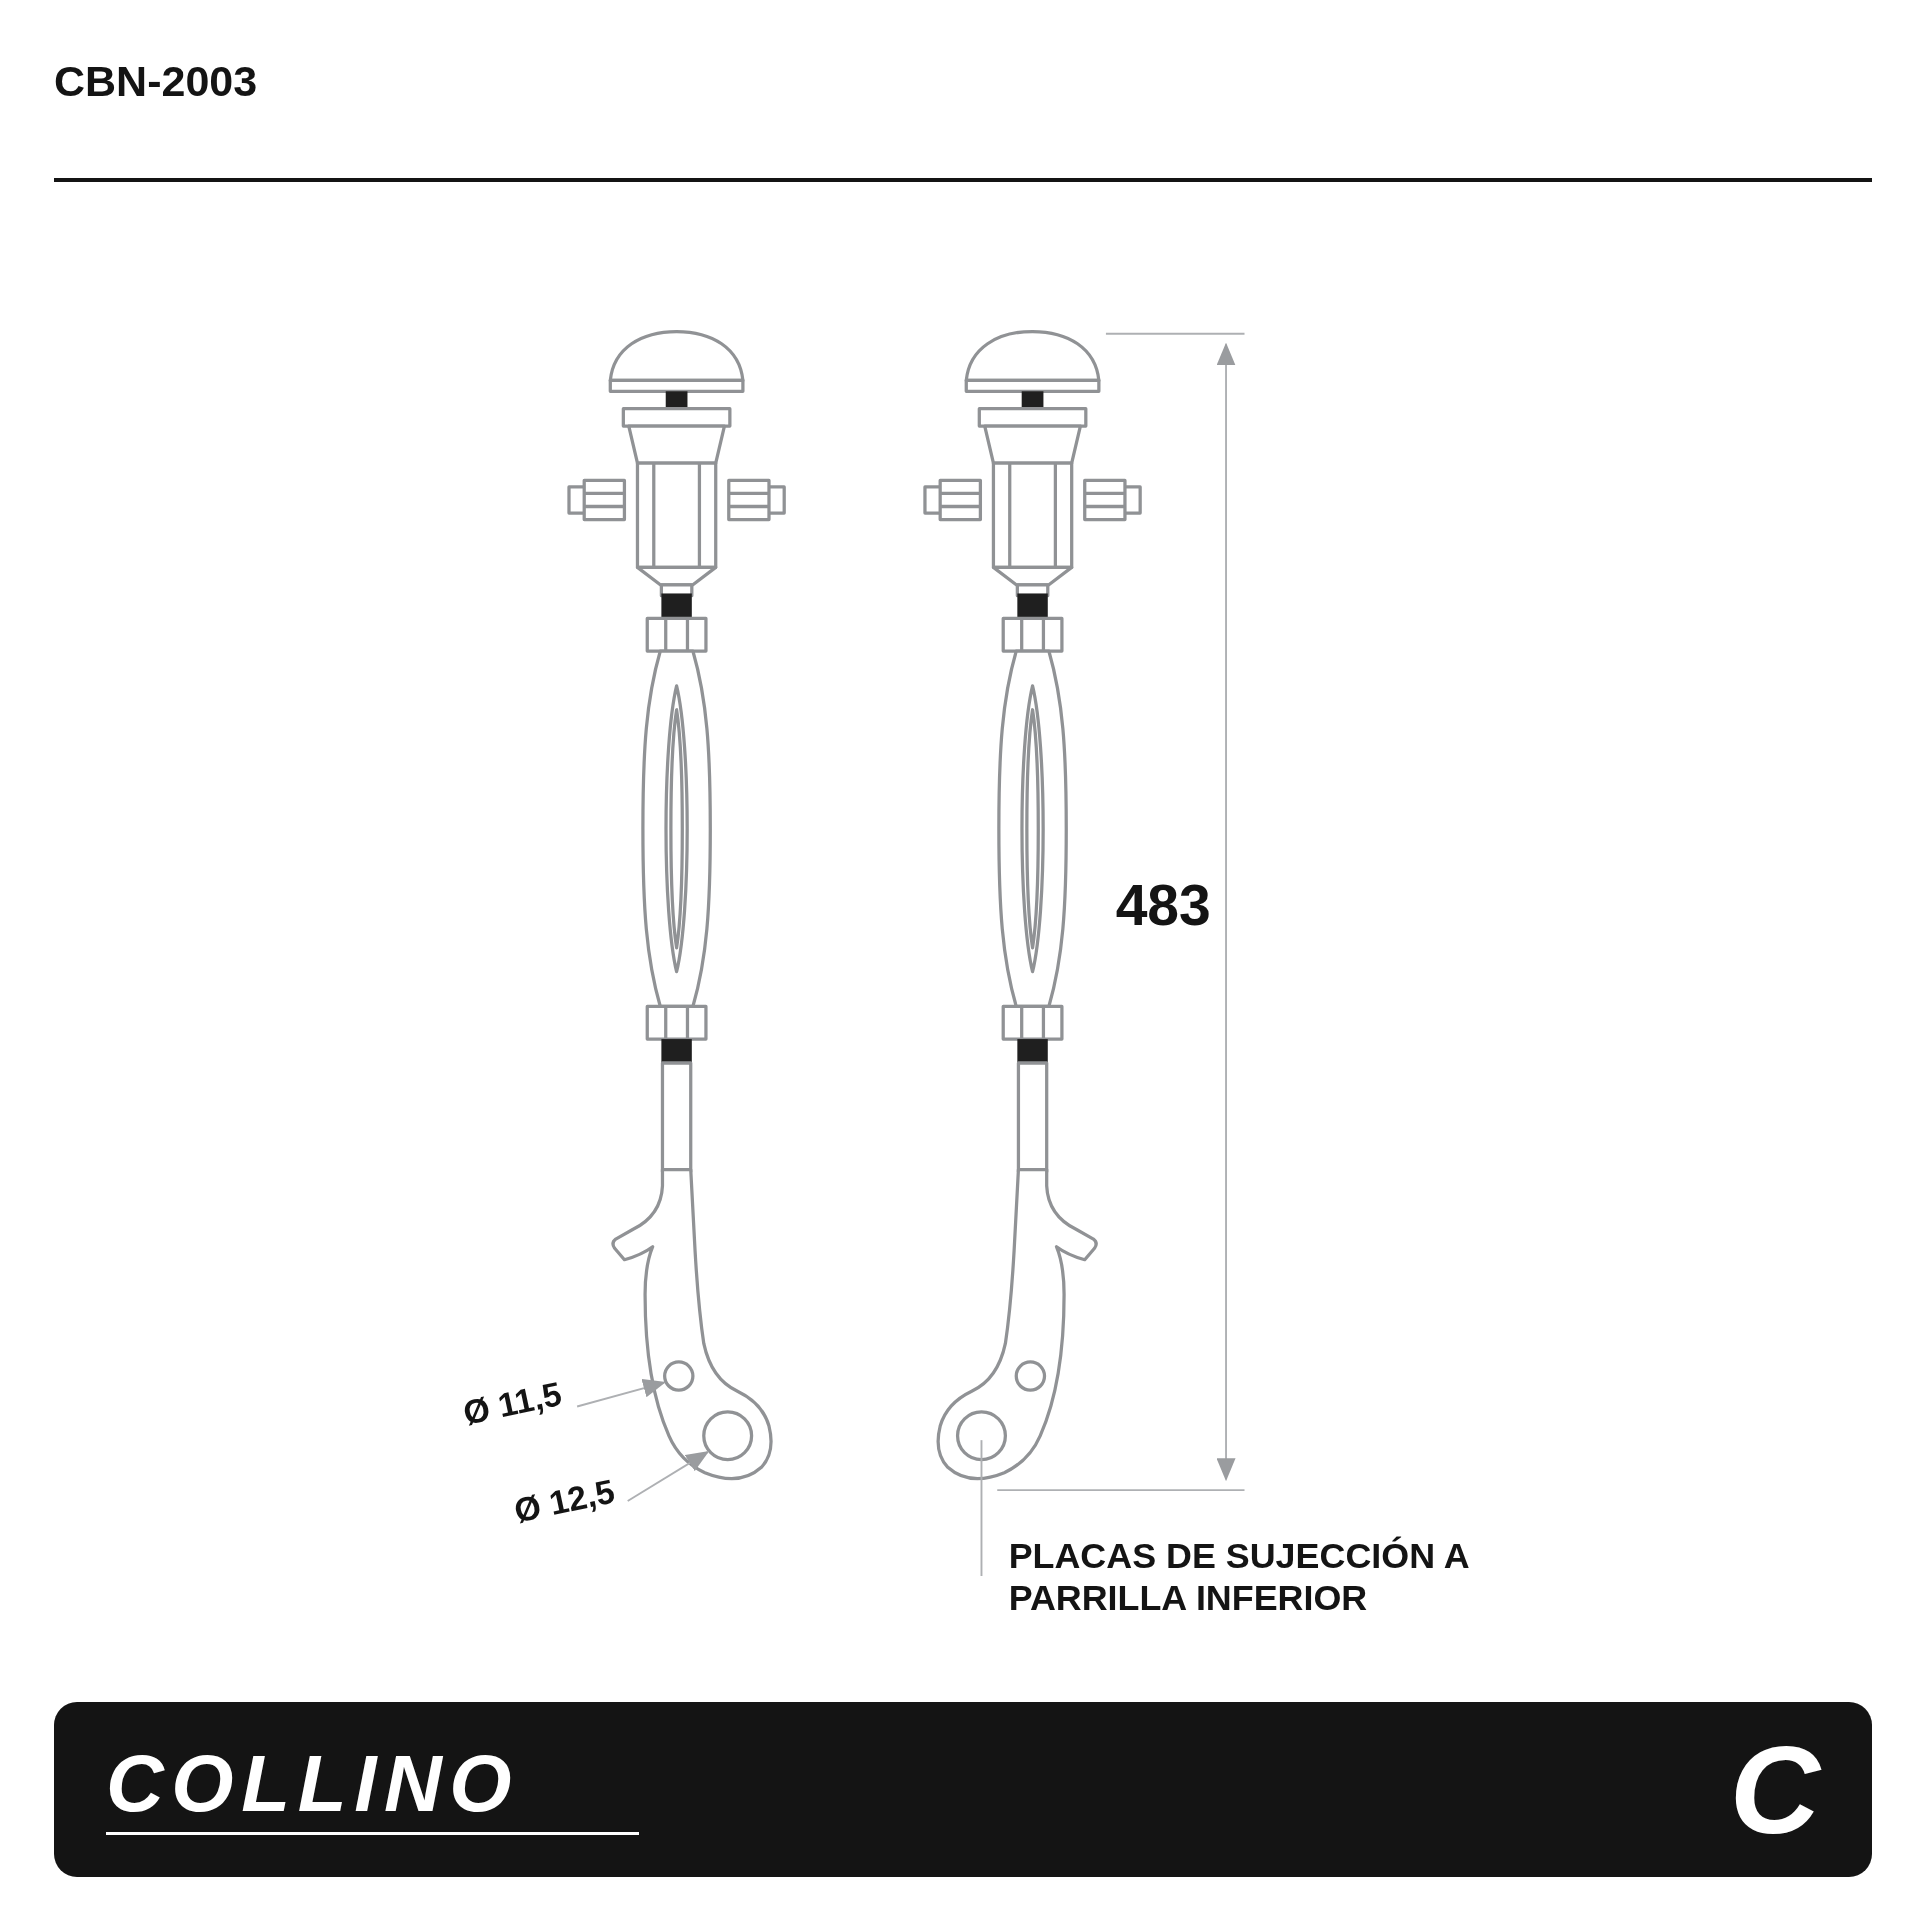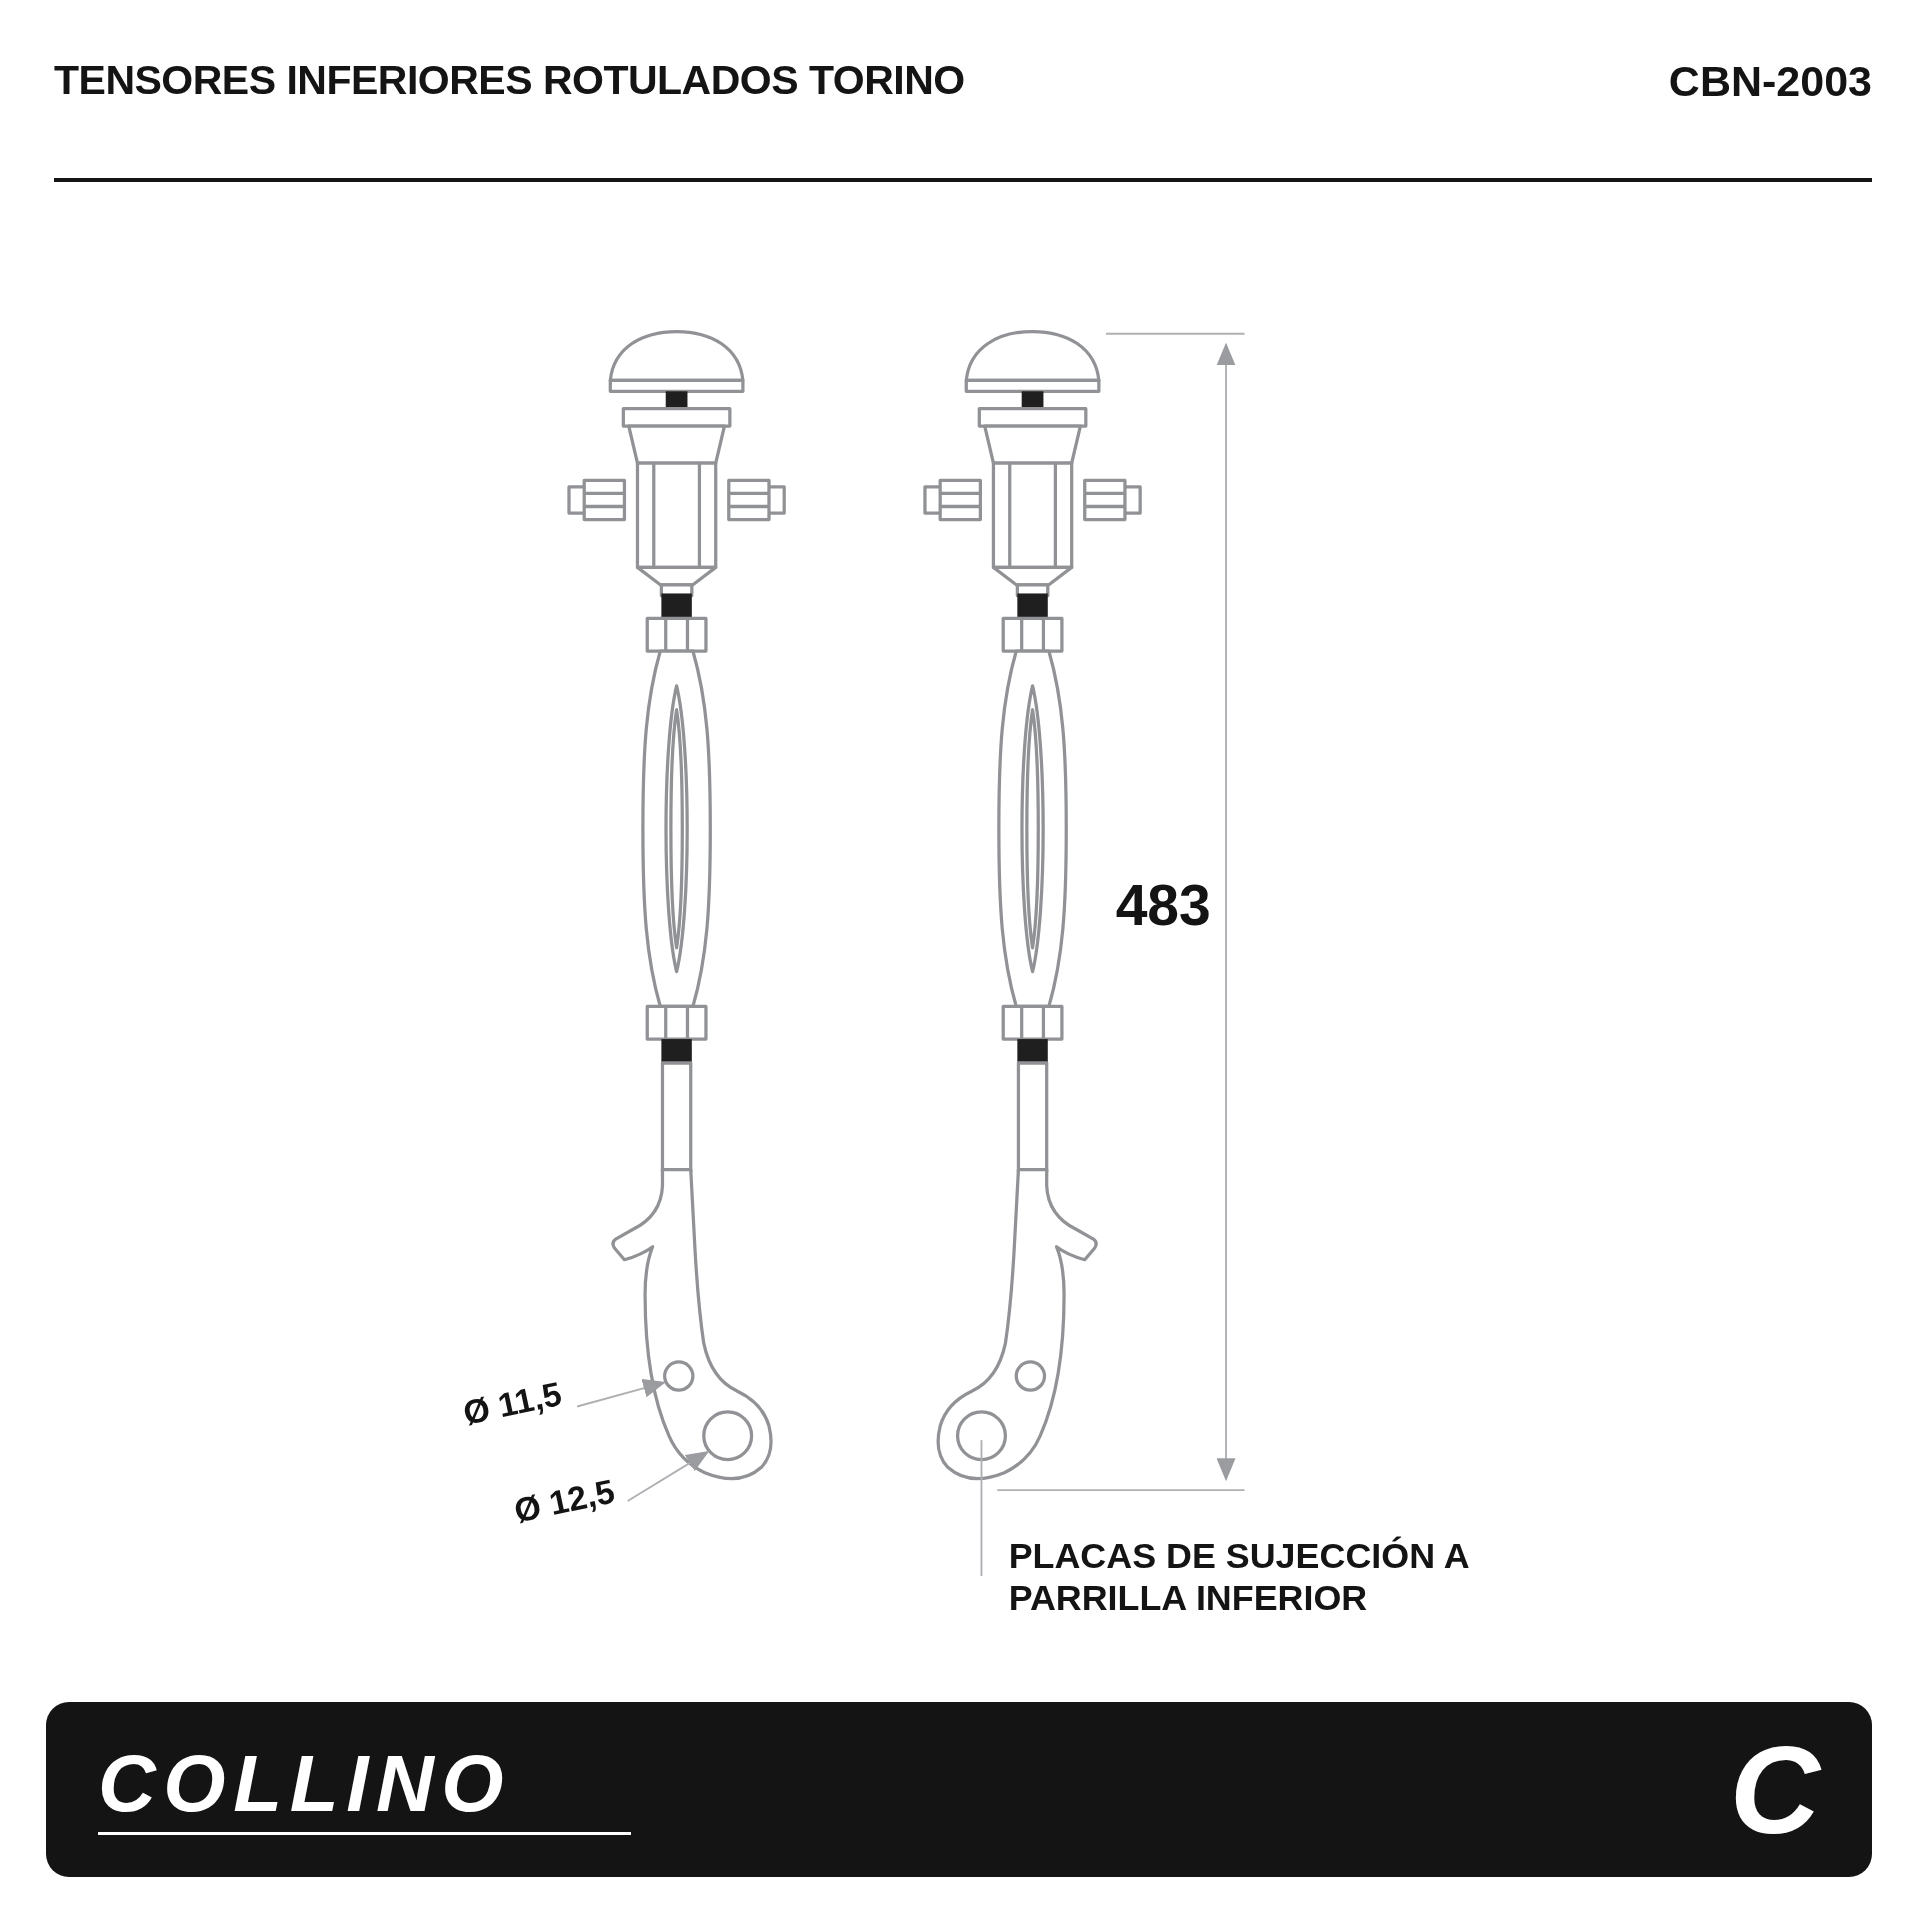--- a/index.html
+++ b/index.html
@@ -32,7 +32,6 @@
 <div id="canvas">
 
   <div class="header">
-    <h1 class="title" style="margin:0">TENSORES INFERIORES ROTULADOS TORINO</h1>
     <div class="part">CBN-2003</div>
   </div>
   <div class="divider"></div>

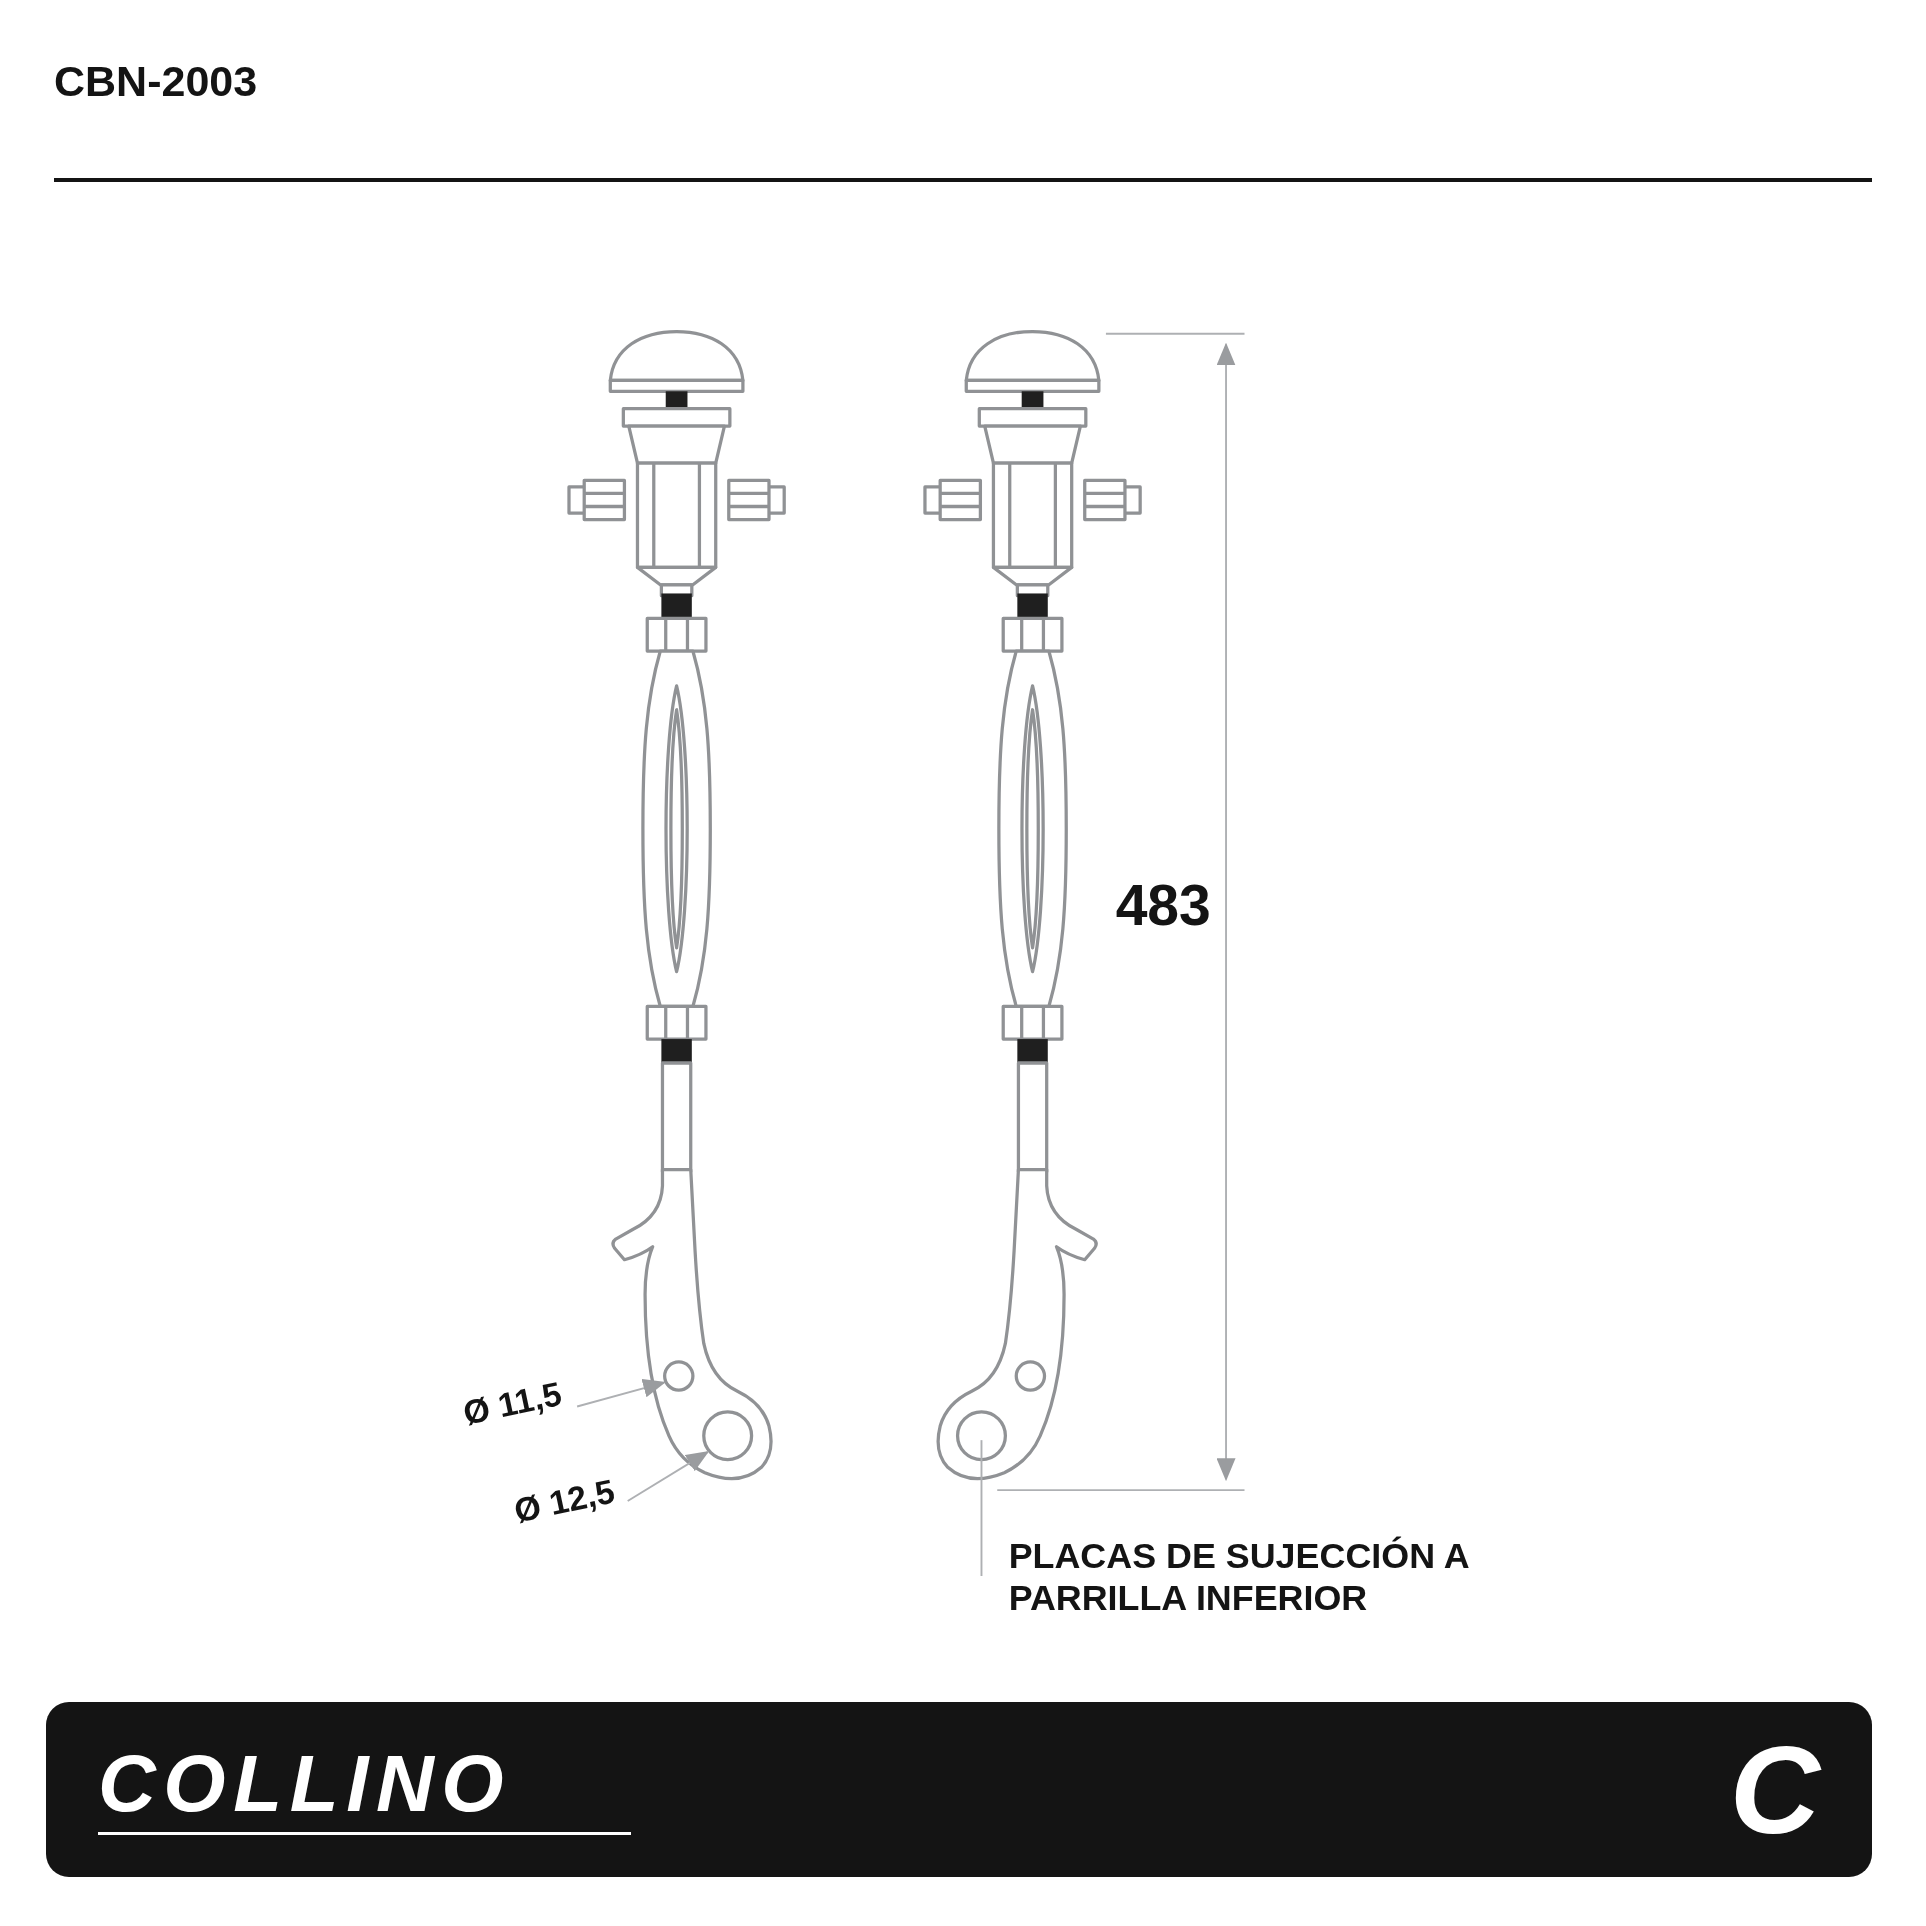--- a/index.html
+++ b/index.html
@@ -17,7 +17,7 @@
   svg.drawing{position:absolute;left:0;top:0;}
   svg text{font-family:"Liberation Sans",sans-serif;}
   
-  .footer{position:absolute;left:46px;right:54px;top:1702px;height:175px;
+  .footer{position:absolute;left:54px;right:54px;top:1702px;height:175px;
     background:#141414;border-radius:23px;display:flex;align-items:center;
     justify-content:space-between;padding:0 52px;box-sizing:border-box;}
   .brand-wrap{display:flex;flex-direction:column;}

